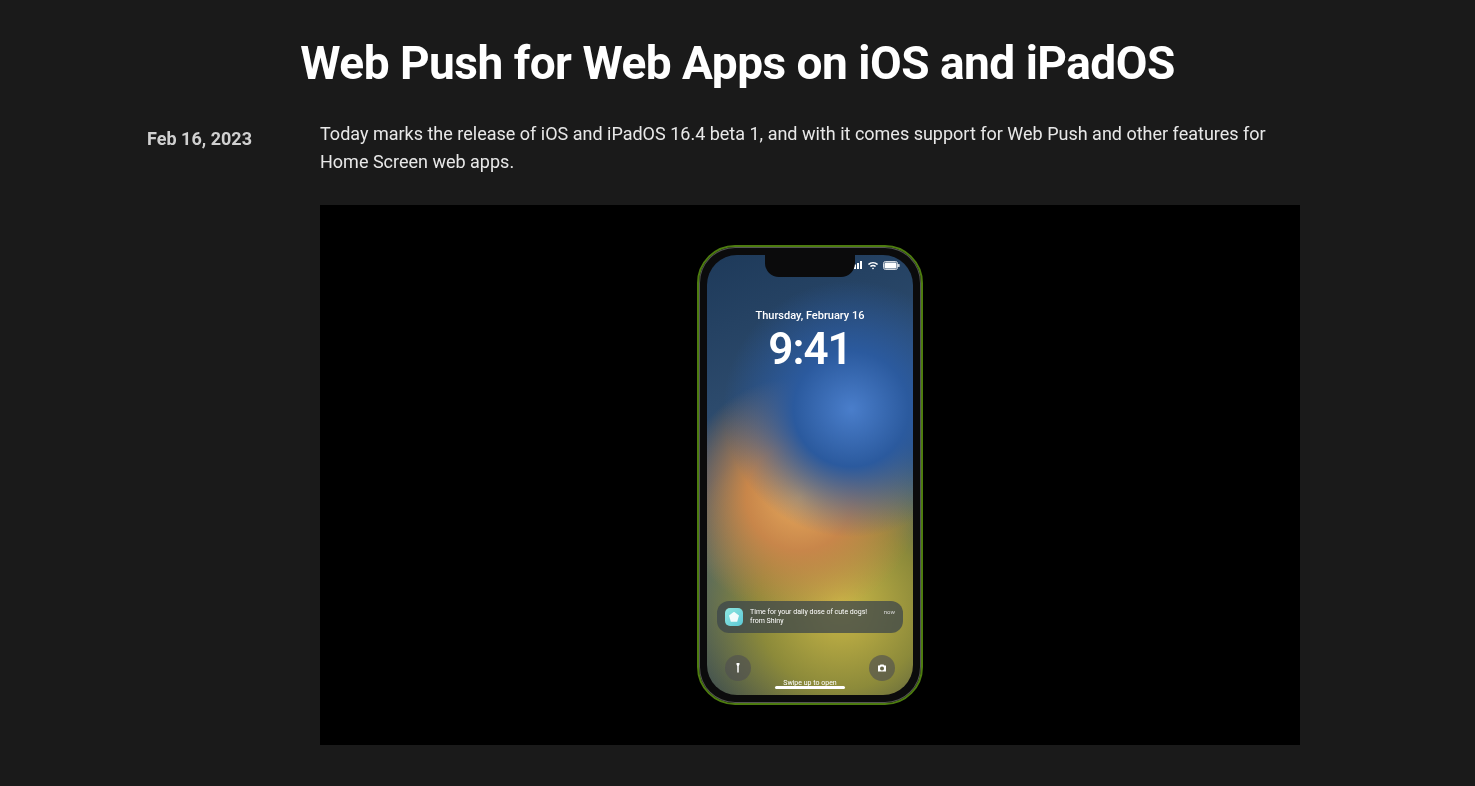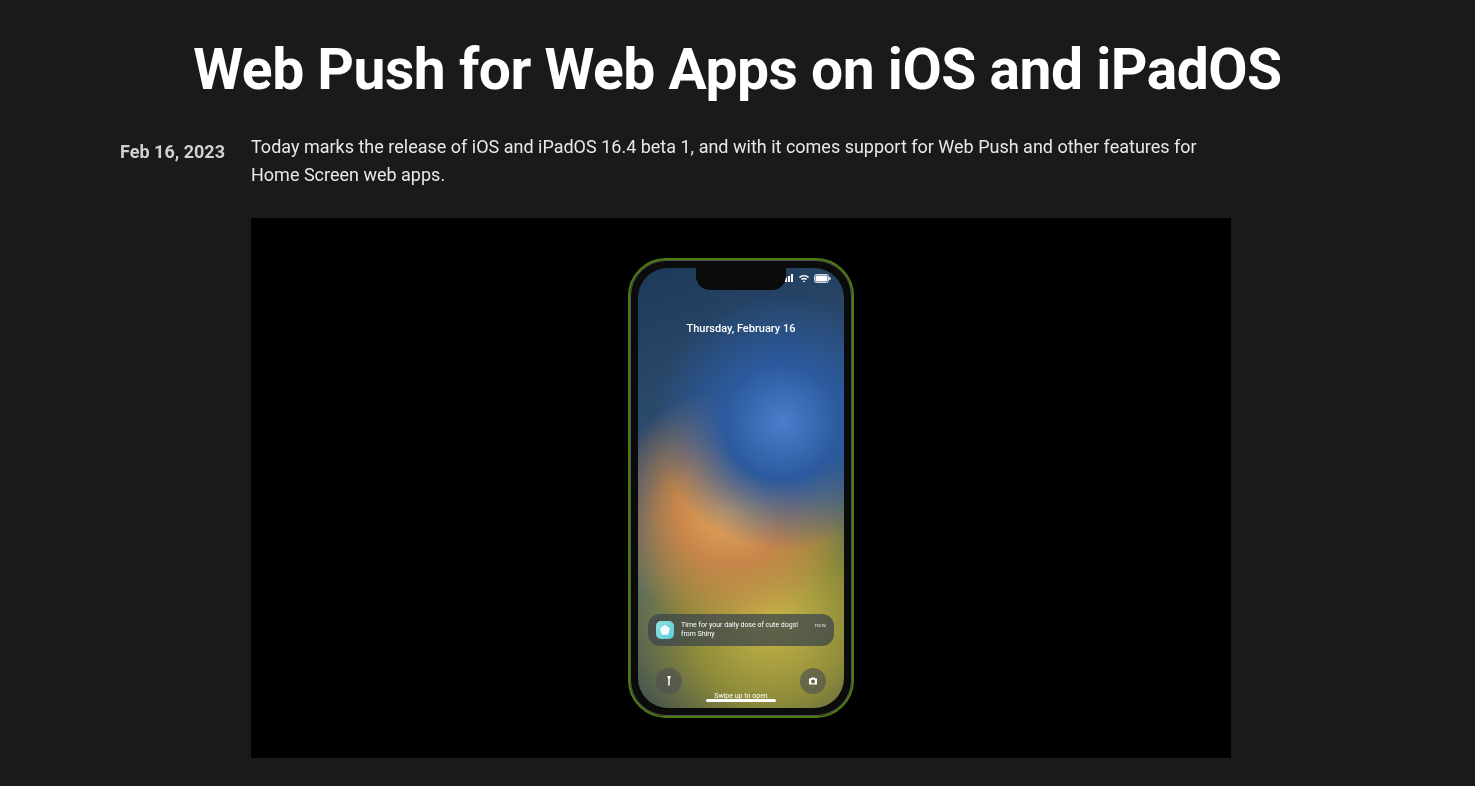--- a/index.html
+++ b/index.html
@@ -12,7 +12,7 @@
     overflow: hidden;
   }
   .page-title {
-    font-size: 57px;
+    font-size: 46px;
     font-weight: 700;
     text-align: center;
     padding: 36px 60px 30px;

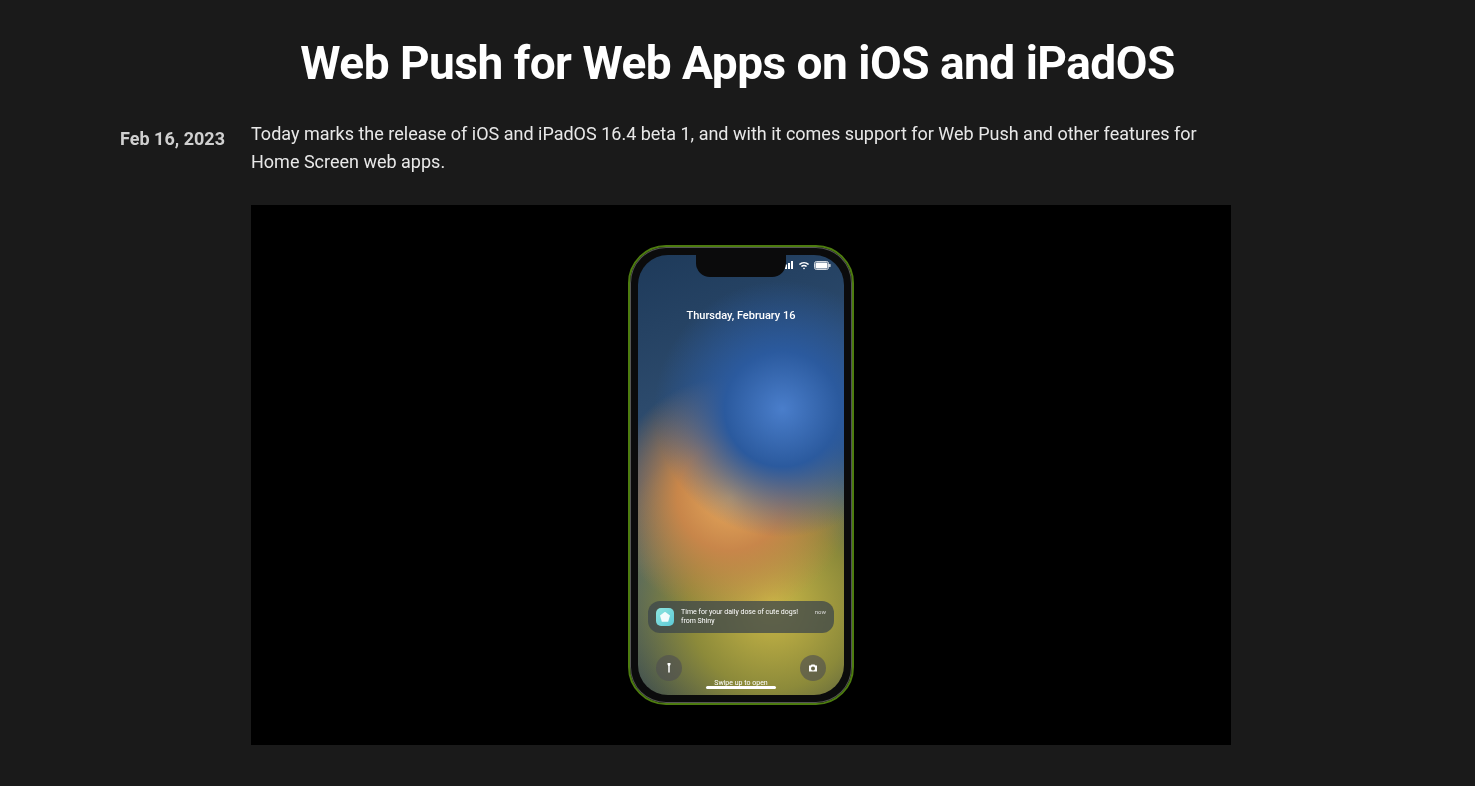--- a/index.html
+++ b/index.html
@@ -20,8 +20,8 @@
   }
   .content-wrap {
     display: flex;
-    padding: 0 60px;
-    gap: 26px;
+    padding: 0 87px;
+    gap: 68px;
   }
   .meta-col {
     width: 165px;

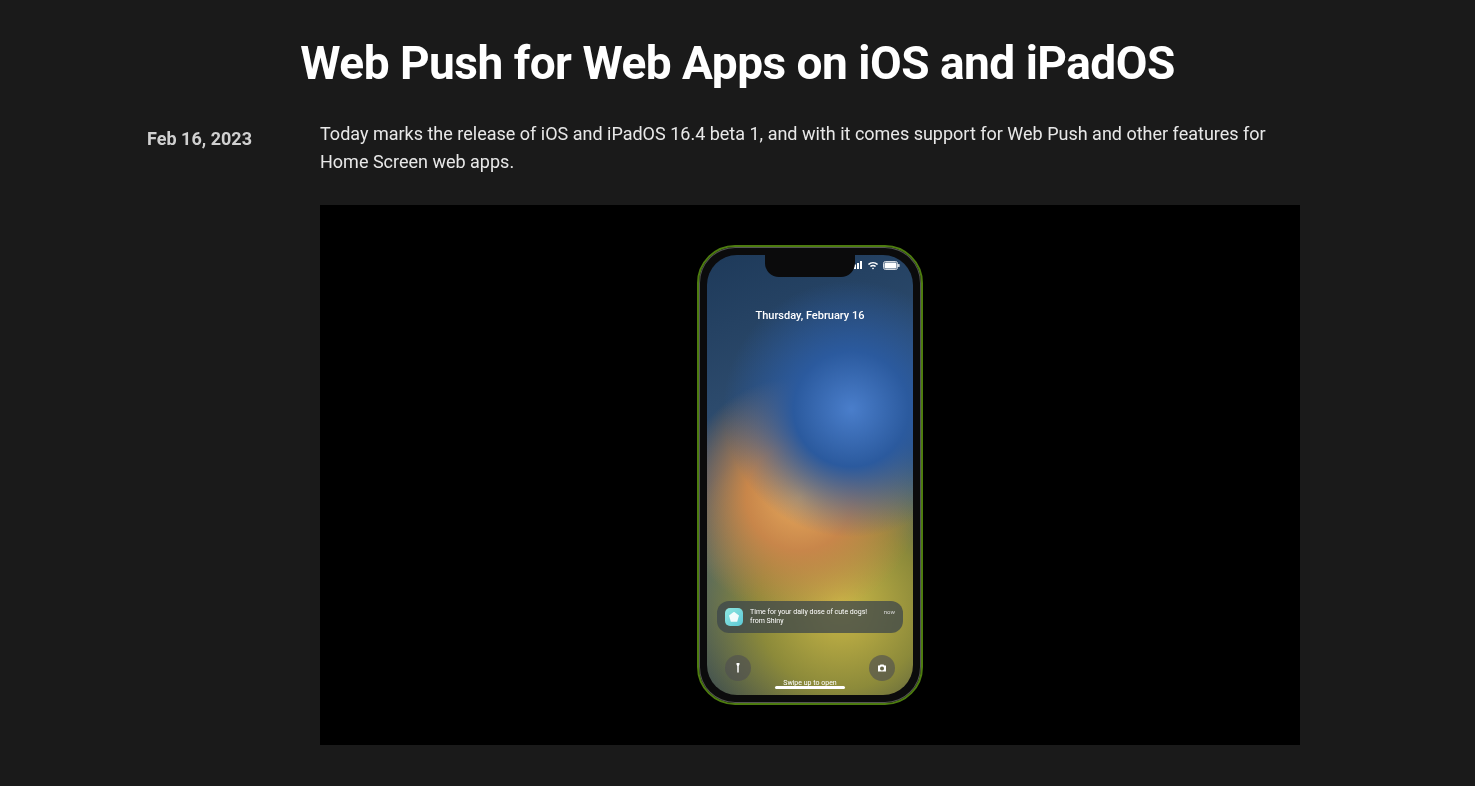--- a/index.html
+++ b/index.html
@@ -245,6 +245,7 @@
           </div>
 
           <div class="lock-date">Thursday, February 16</div>
+          <div class="lock-time">9:41</div>
 
           <div class="notif">
             <div class="notif-icon"></div>

